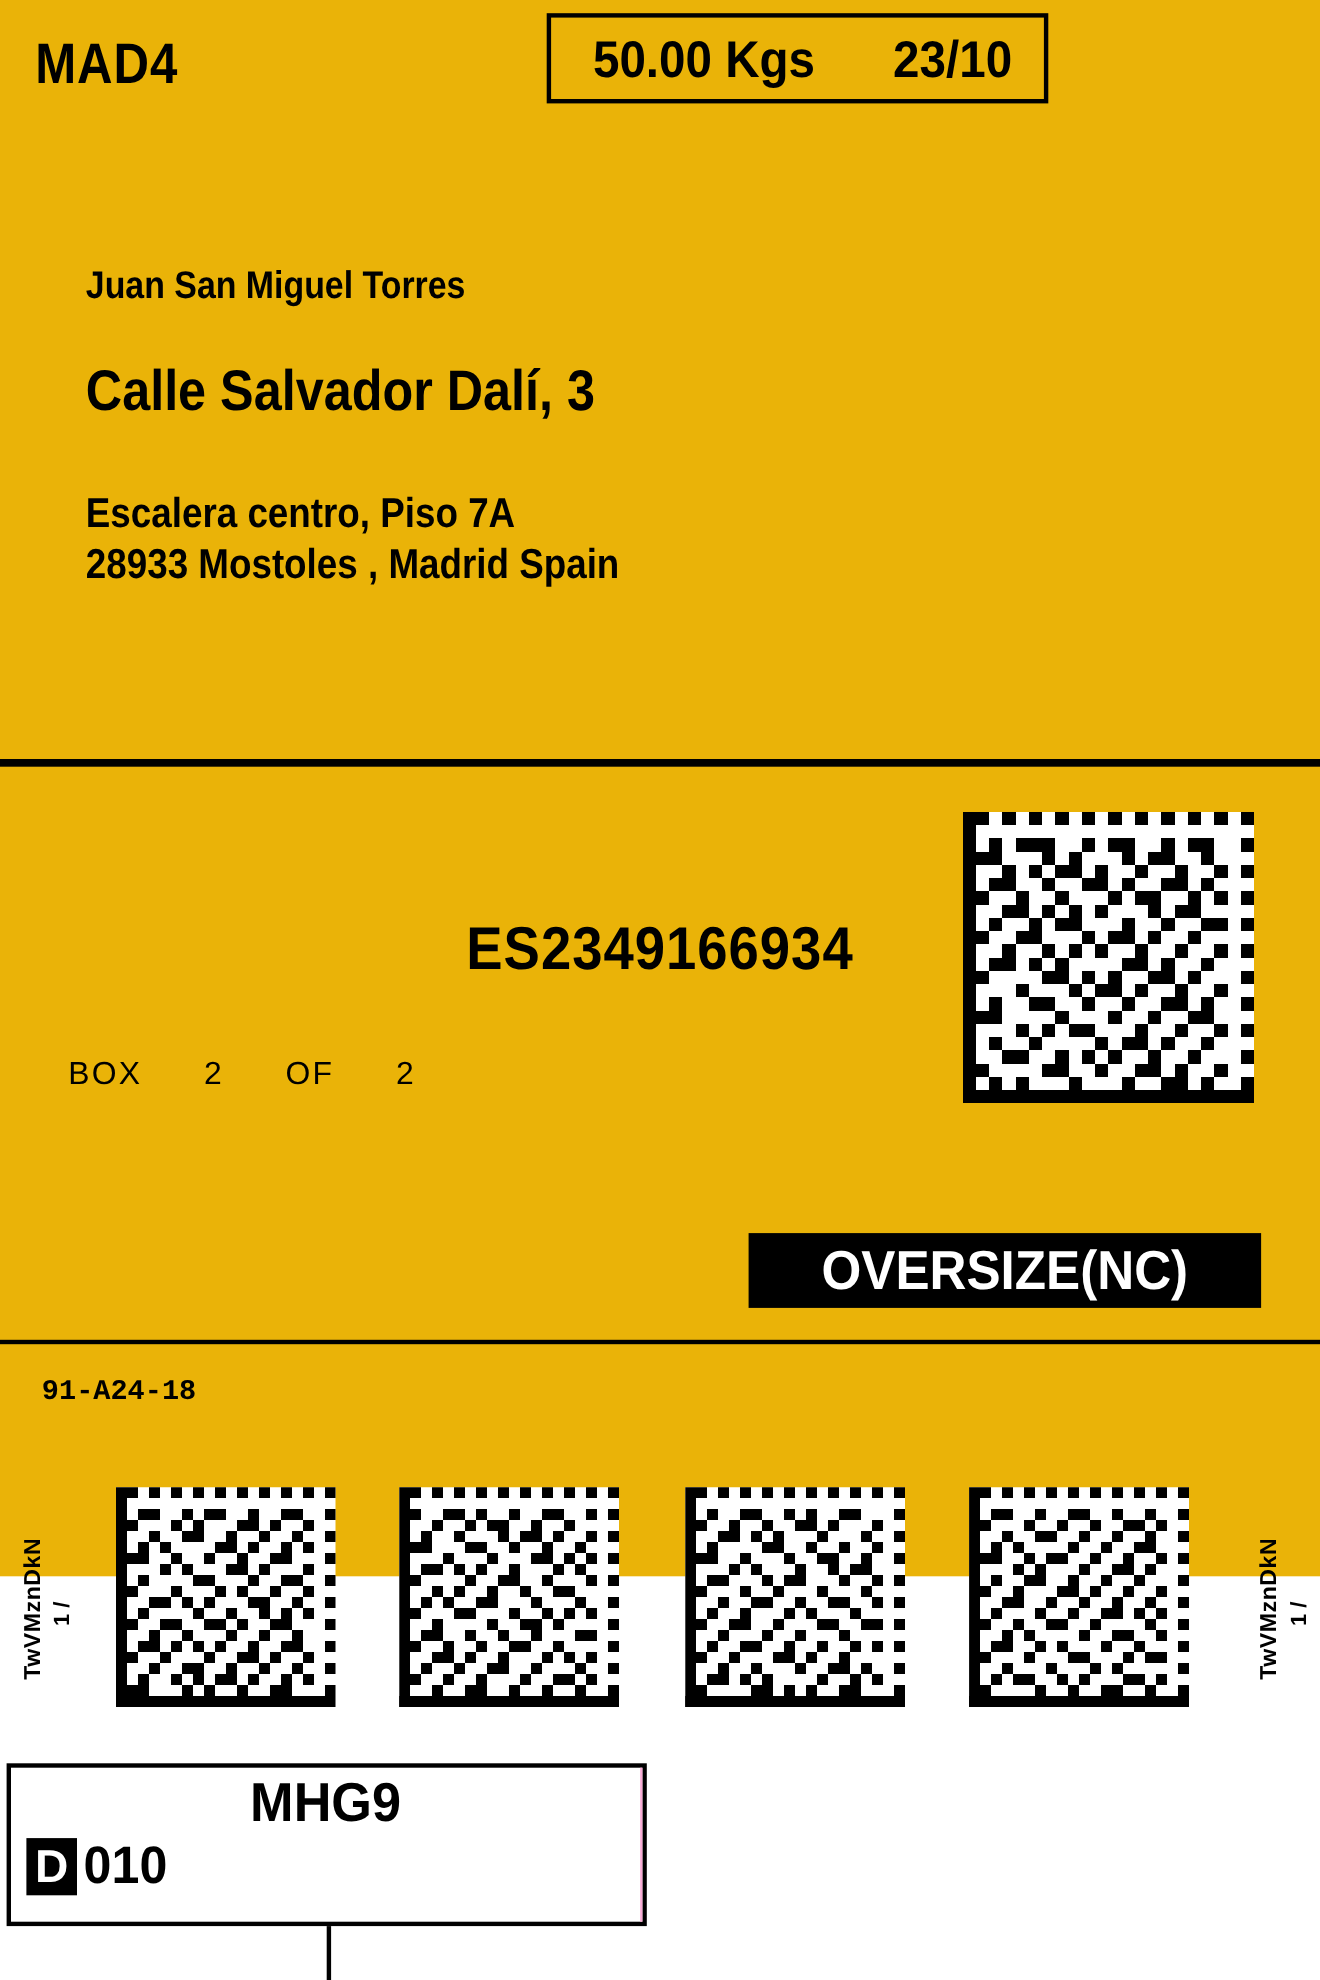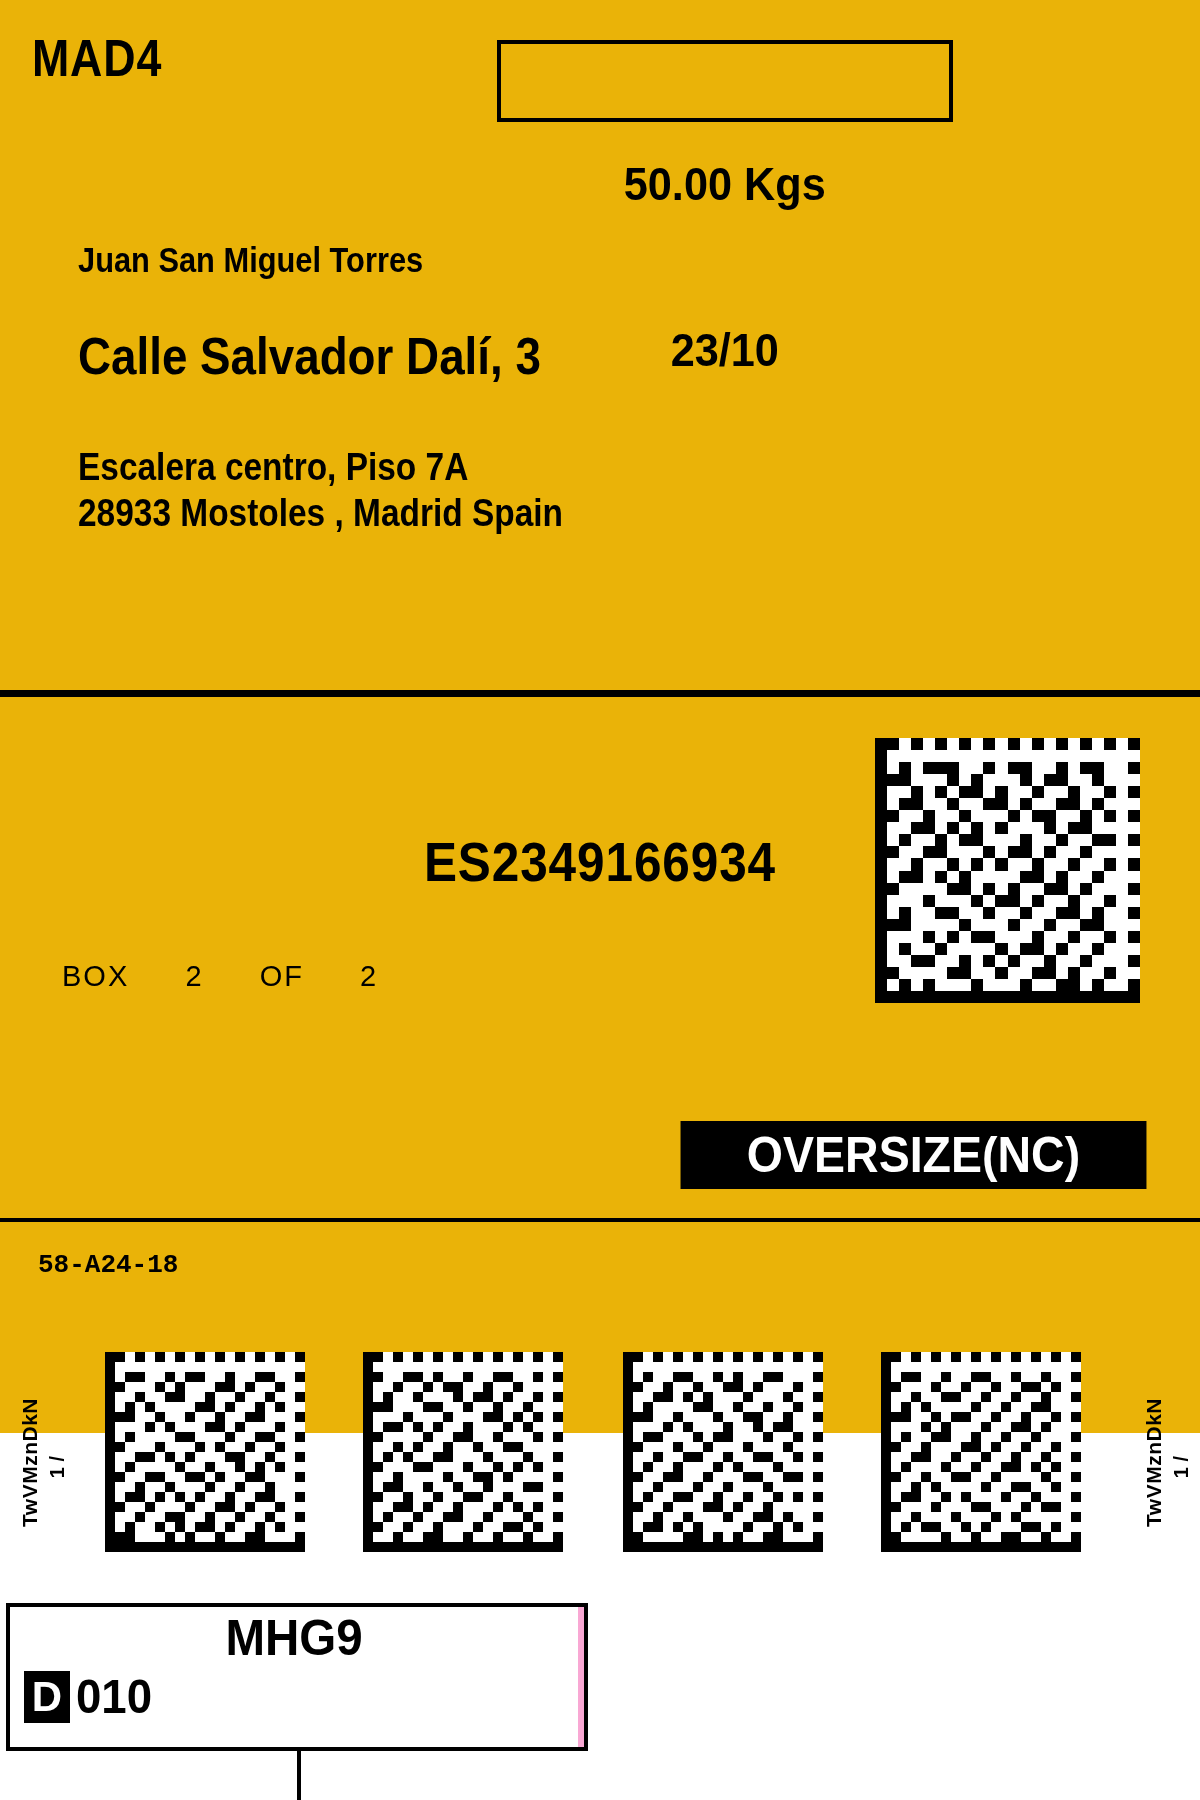--- a/index.html
+++ b/index.html
@@ -47,14 +47,13 @@
   .weight-box {
     position: absolute;
     left: 497px;
-    top: 40px;
+    top: 12px;
     width: 456px;
     height: 82px;
     border: 4px solid #000;
     box-sizing: border-box;
     display: flex;
     align-items: center;
-    flex-direction: column;
   }
   .weight-cell {
     flex: 0 0 278px;

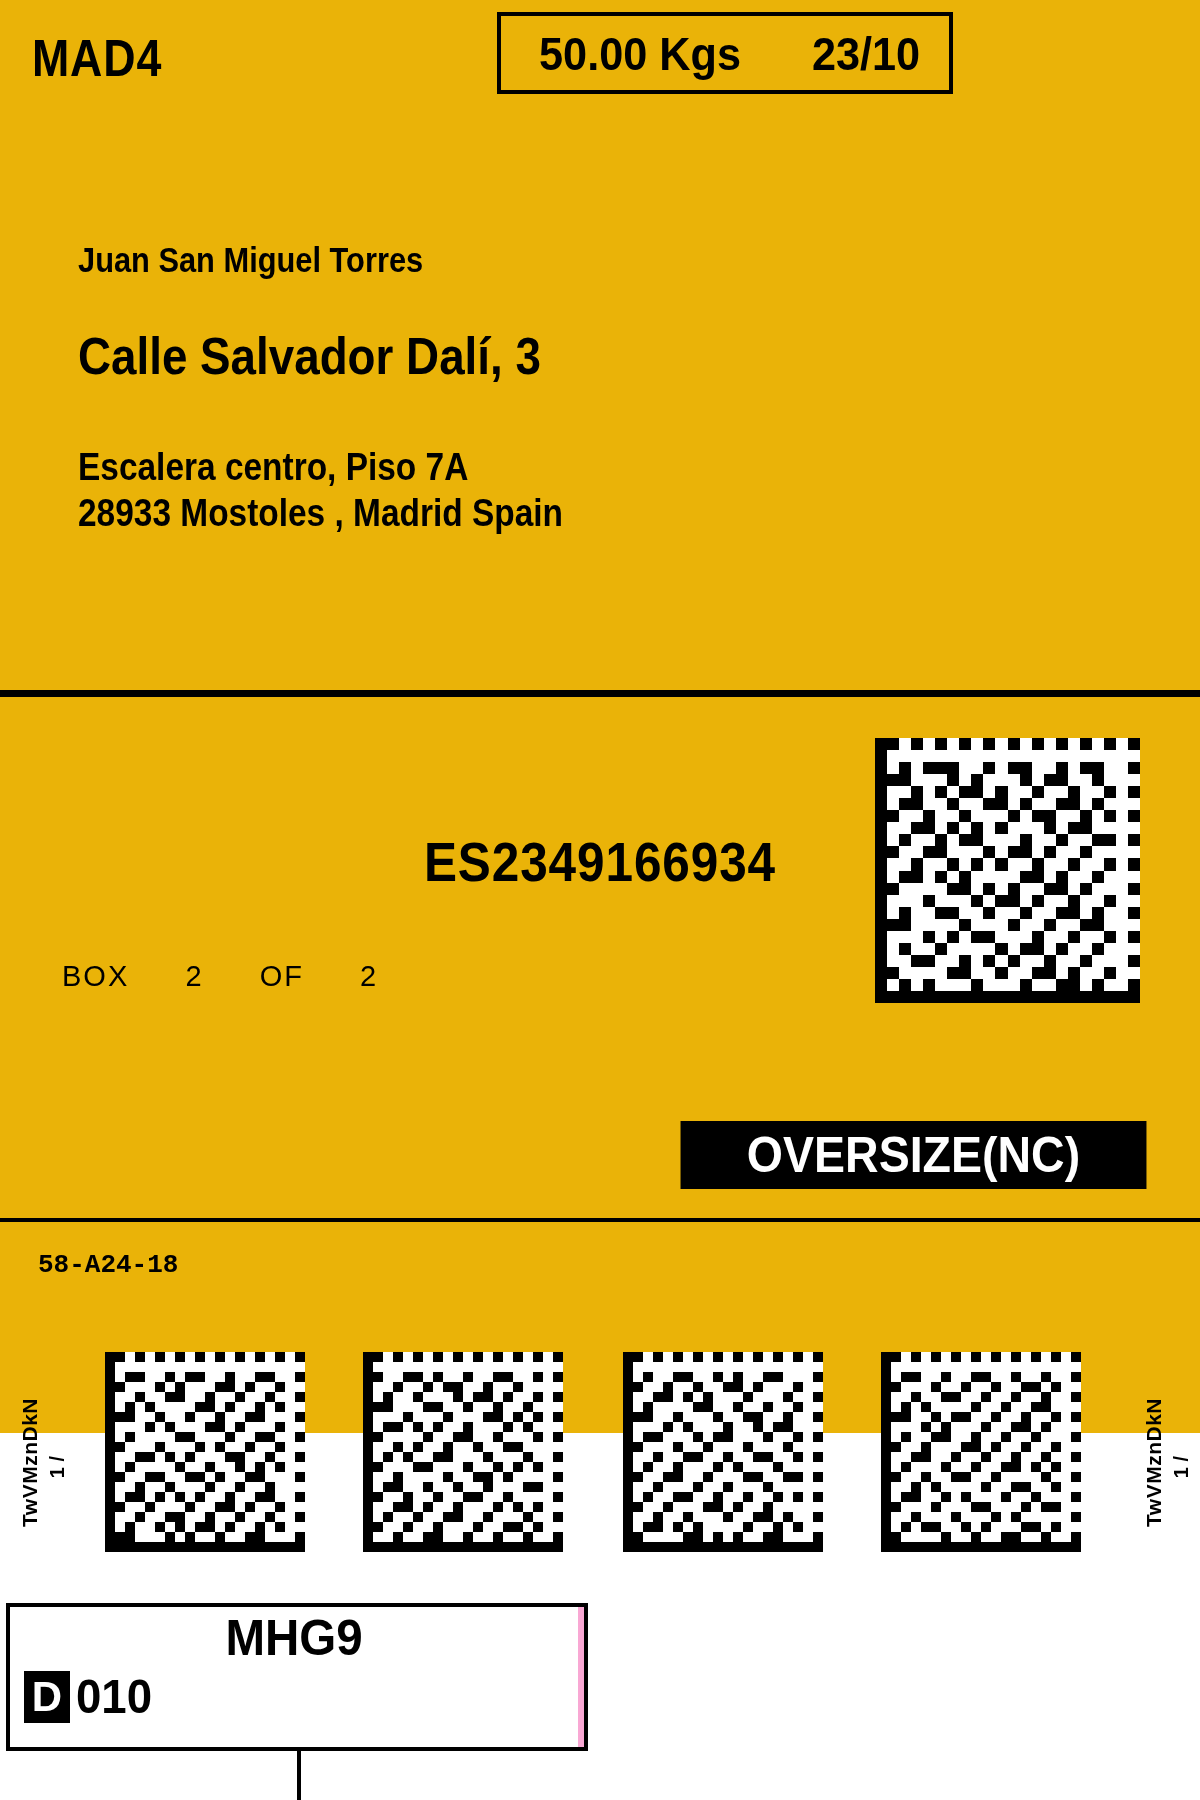--- a/index.html
+++ b/index.html
@@ -518,7 +518,7 @@
 
   <div class="hr-thin" style="top:1218px;"></div>
 
-  <div class="route-code">58-A24-18</div>
+  <div class="route-code">91-A24-18</div>
 
   <div class="dm-strip">
 

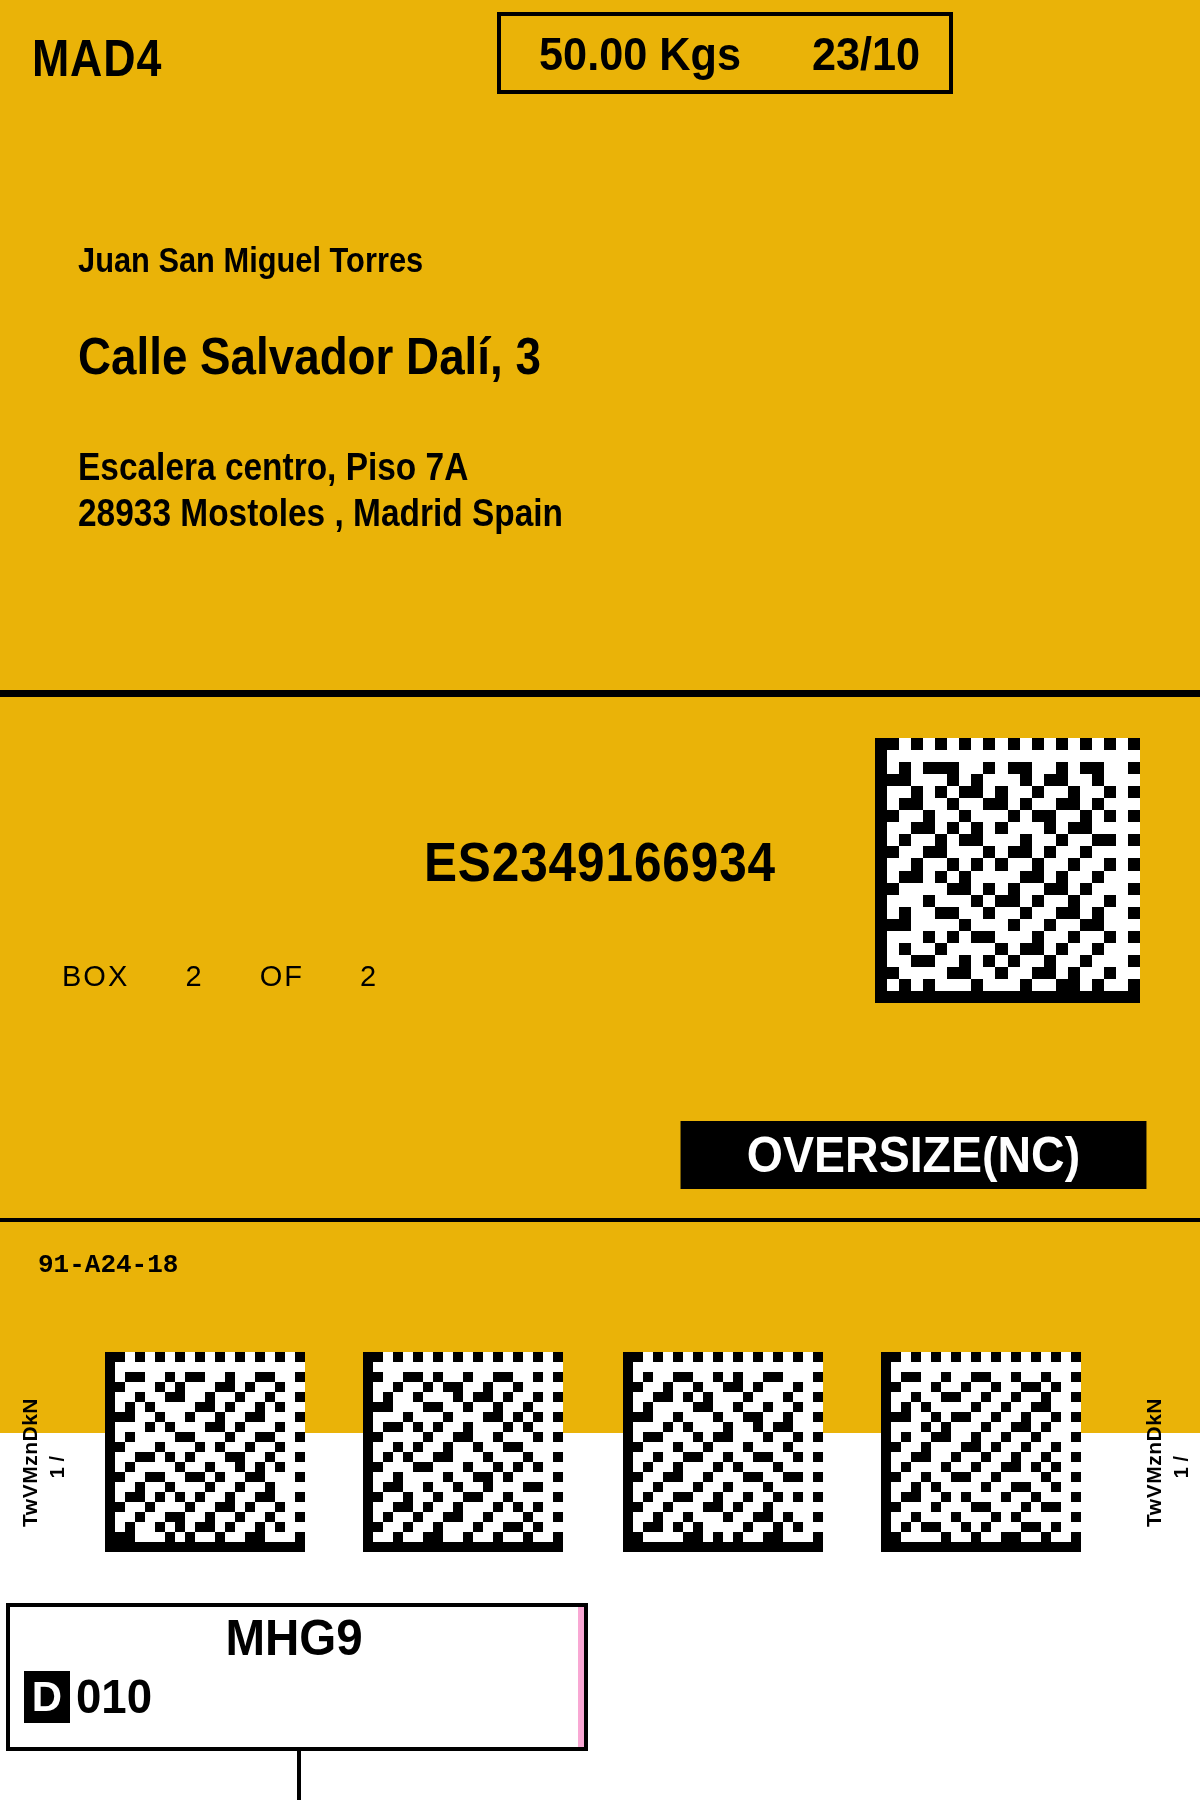--- a/index.html
+++ b/index.html
@@ -284,7 +284,7 @@
     position: relative;
     box-sizing: border-box;
   }
-  .bottom-half.first { border-right: 6px solid #f9a8d4; }
+  .bottom-half.first { border-right: 2px solid #f9a8d4; }
   .bh-top {
     position: absolute;
     left: 0;

